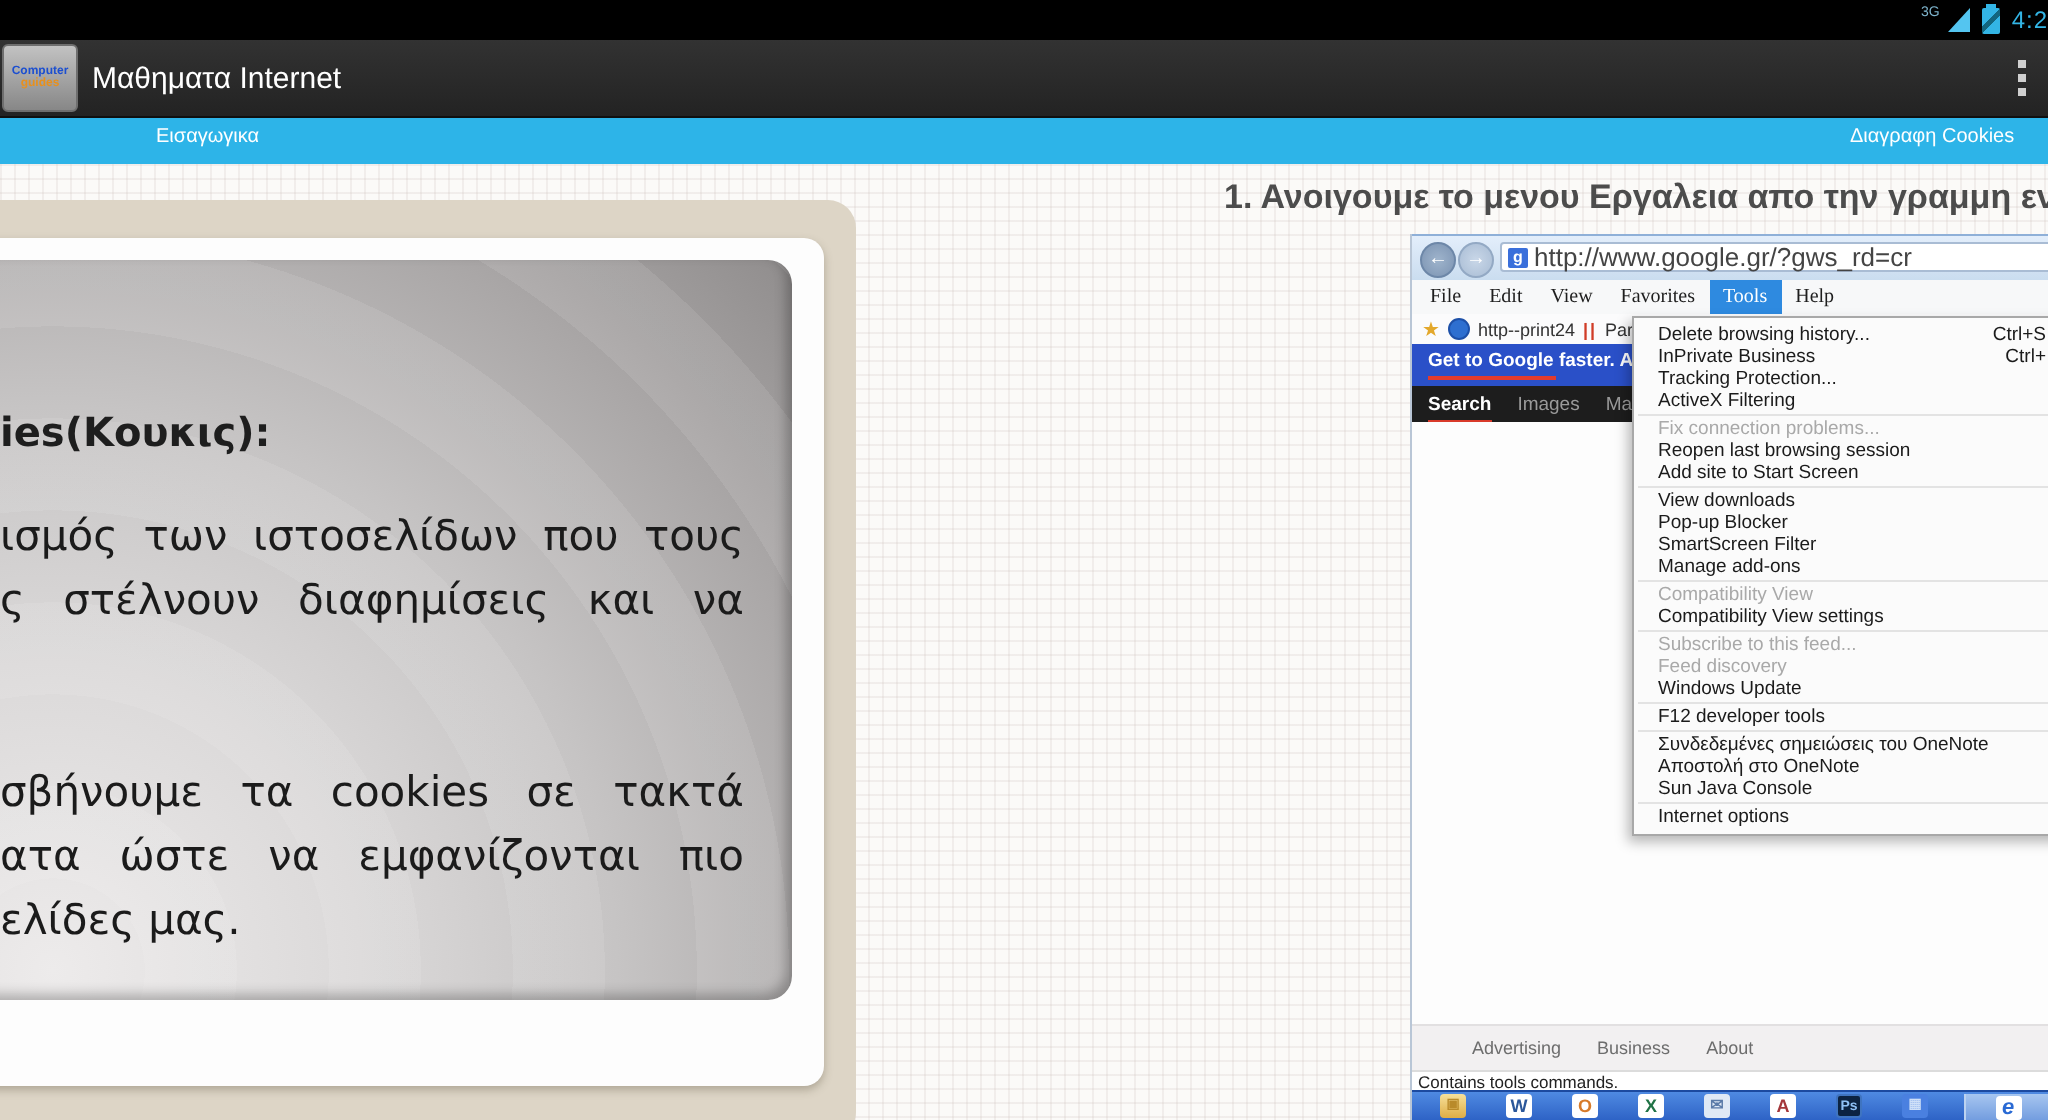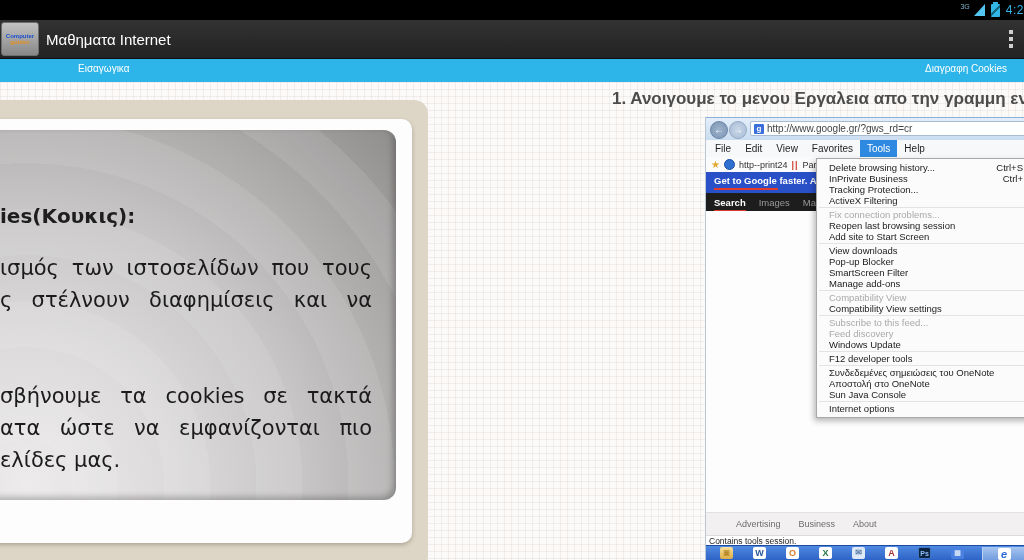--- a/index.html
+++ b/index.html
@@ -76,7 +76,7 @@
              border:1px solid #a9bcd4;border-radius:2px;display:flex;align-items:center;gap:3px;padding:0 3px;box-sizing:border-box;}
   .favicon{width:10px;height:10px;background:#3a6fdb;color:#fff;font-size:8px;font-weight:bold;
            text-align:center;line-height:10px;border-radius:1px;flex:0 0 auto;}
-  .url-text{font-size:10px;color:#444;white-space:nowrap;}
+  .url-text{font-size:13px;color:#444;white-space:nowrap;}
   .mbar{position:absolute;top:23px;left:0;width:100%;height:17px;background:#f7f8f9;
         display:flex;align-items:center;font-size:10px;color:#1e1e1e;padding-left:2px;box-sizing:border-box;}
   .mitem{padding:2px 7px;line-height:13px;}

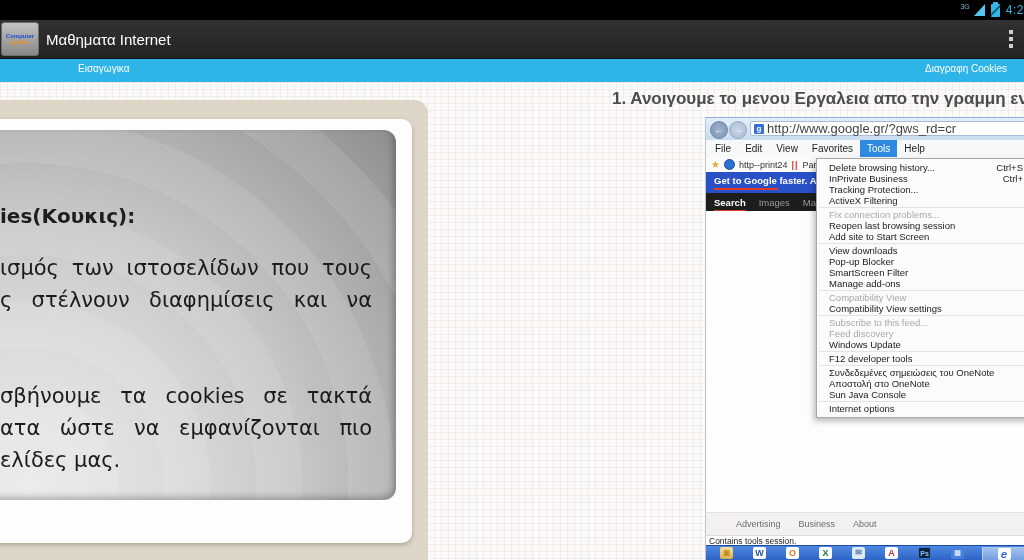--- a/index.html
+++ b/index.html
@@ -78,7 +78,7 @@
            text-align:center;line-height:10px;border-radius:1px;flex:0 0 auto;}
   .url-text{font-size:13px;color:#444;white-space:nowrap;}
   .mbar{position:absolute;top:23px;left:0;width:100%;height:17px;background:#f7f8f9;
-        display:flex;align-items:center;font-size:10px;color:#1e1e1e;padding-left:2px;box-sizing:border-box;}
+        display:flex;align-items:center;font-size:10px;color:#1e1e1e;padding-left:2px;box-sizing:border-box;font-family:Liberation Serif, serif;}
   .mitem{padding:2px 7px;line-height:13px;}
   .mitem.active{background:#2e8ae0;color:#fff;}
   .fbar{position:absolute;top:40px;left:0;width:100%;height:15px;background:#fbfbfc;

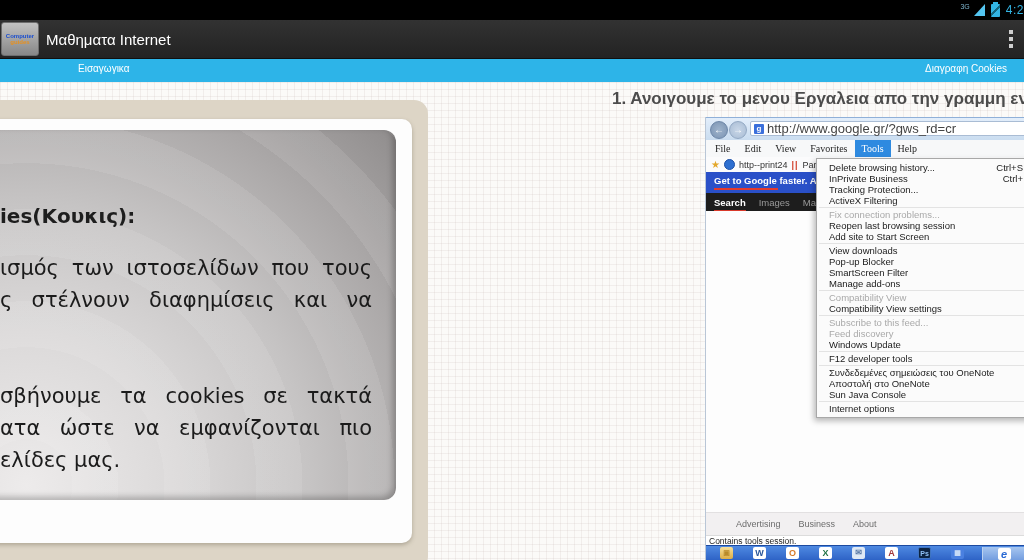--- a/index.html
+++ b/index.html
@@ -207,7 +207,7 @@
       <span>Business</span>
       <span>About</span>
     </div>
-    <div class="bstat">Contains tools session.</div>
+    <div class="bstat">Contains tools commands.</div>
     <div class="tbar">
       <span class="tb tb-folder">▣</span>
       <span class="tb tb-word">W</span>

